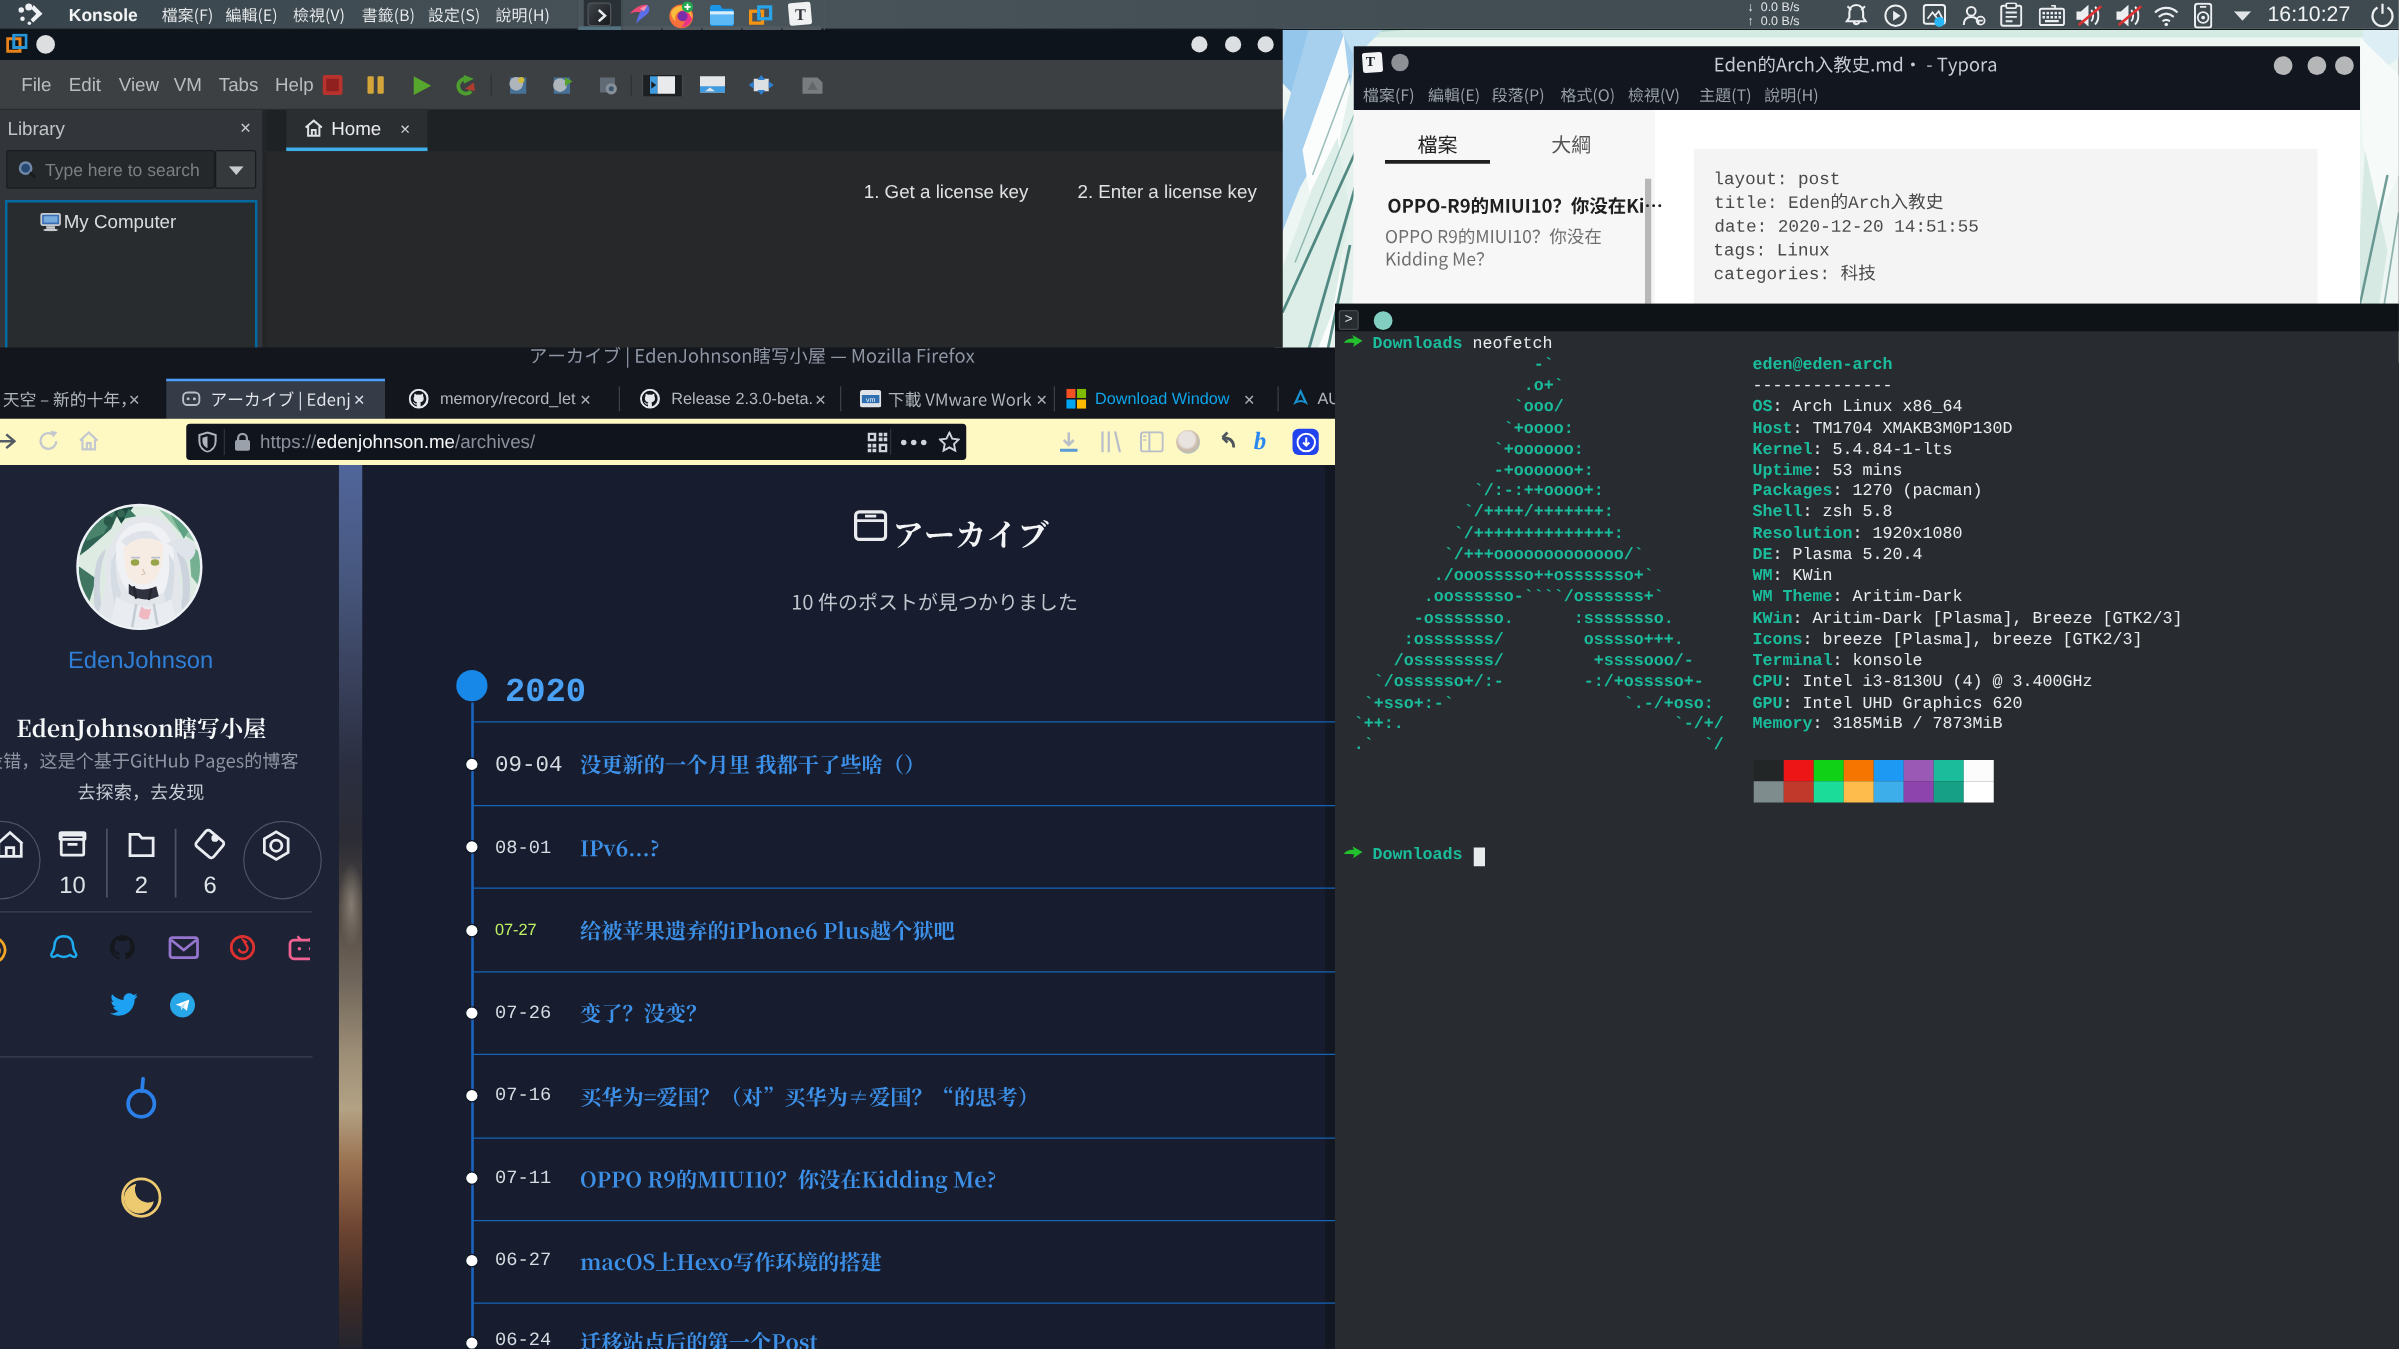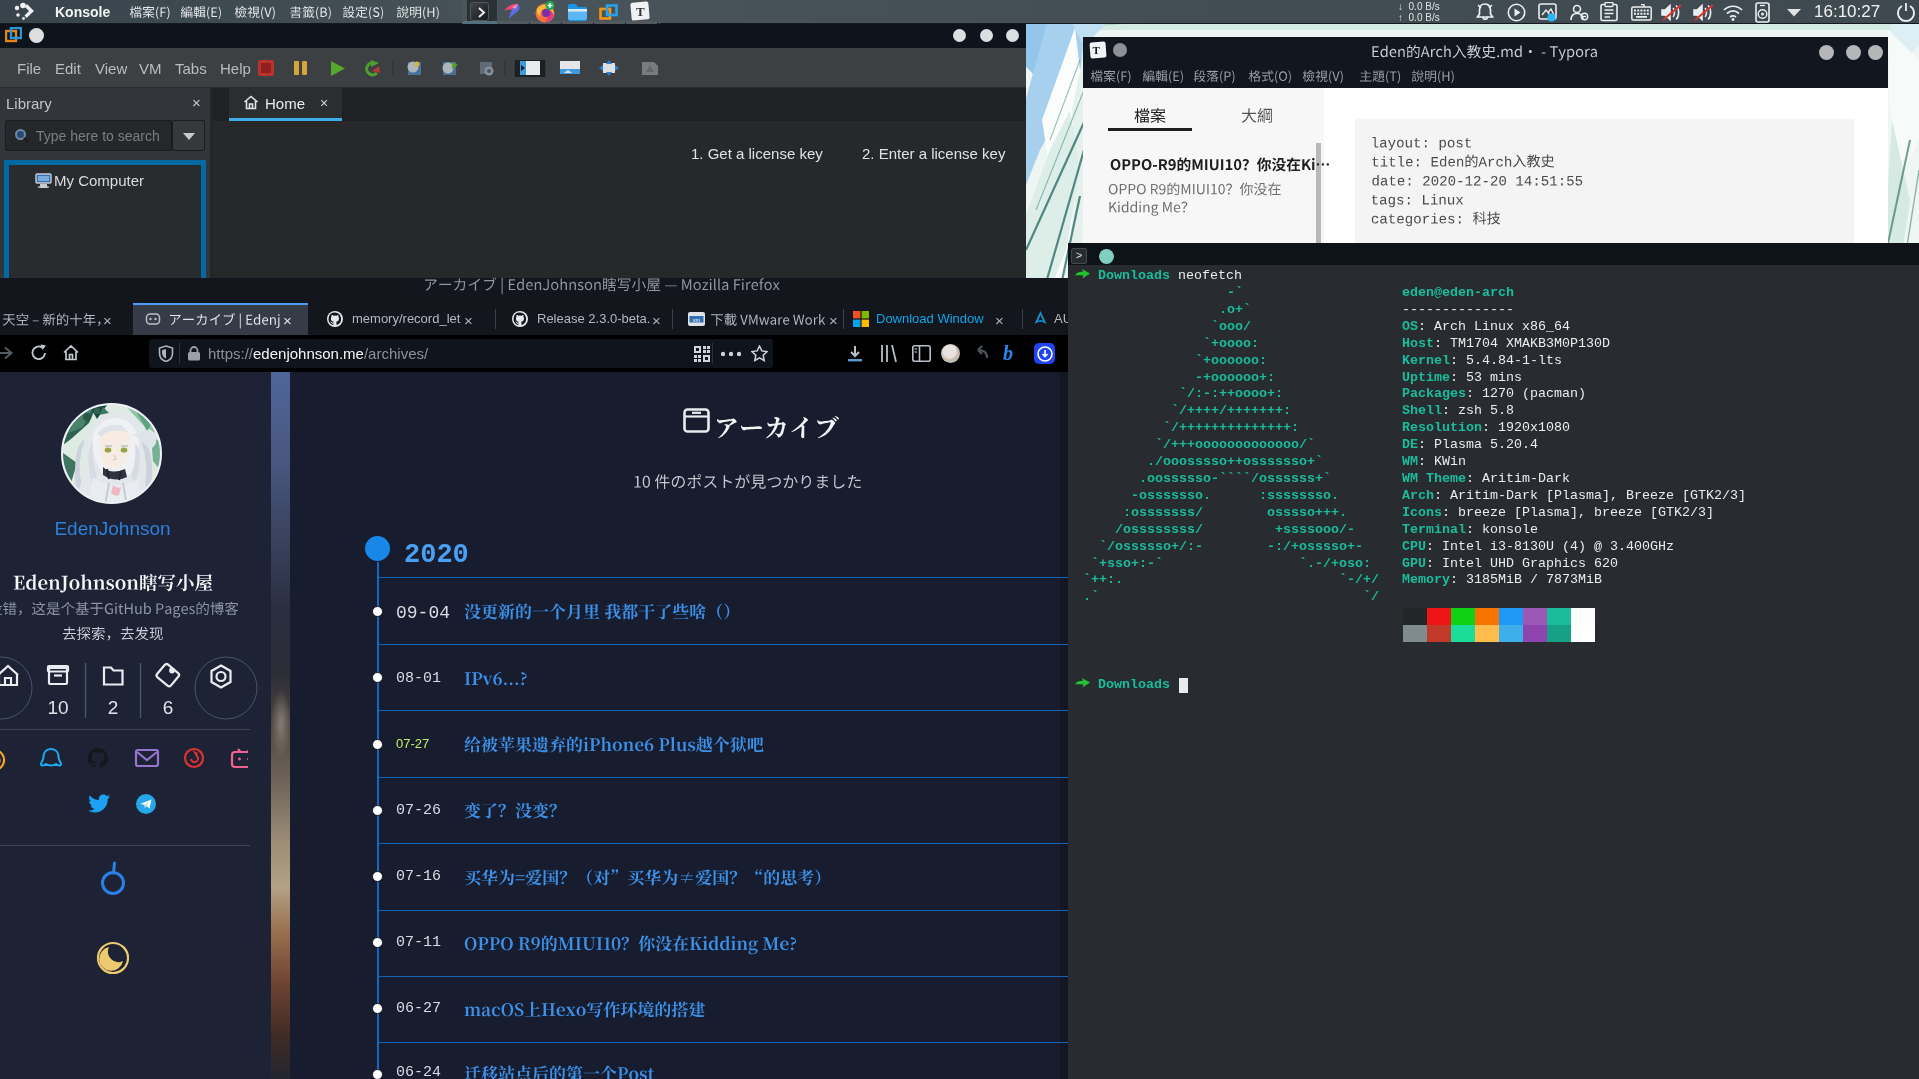--- a/index.html
+++ b/index.html
@@ -119,7 +119,7 @@
           <polygon points="0,0 12,0 6,7" fill="#c7cbcd"></polygon>
         </svg>
     </div>
-    <div class="abs" style="left:4px;top:72px;width:202px;height:183px;background:#292c2e;border:5px solid #0369a1">
+    <div class="abs" style="left:4px;top:72px;width:202px;height:183px;background:#292c2e;border:2px solid #0369a1">
       <svg class="abs" style="left:26px;top:8px" width="17" height="15" viewBox="0 0 17 15">
           <rect x="1" y="1" width="15" height="9" rx="1" fill="#3a6fb5" stroke="#c8ccd0" stroke-width="1.4"></rect>
           <rect x="3" y="3" width="11" height="5" fill="#79aade"></rect>

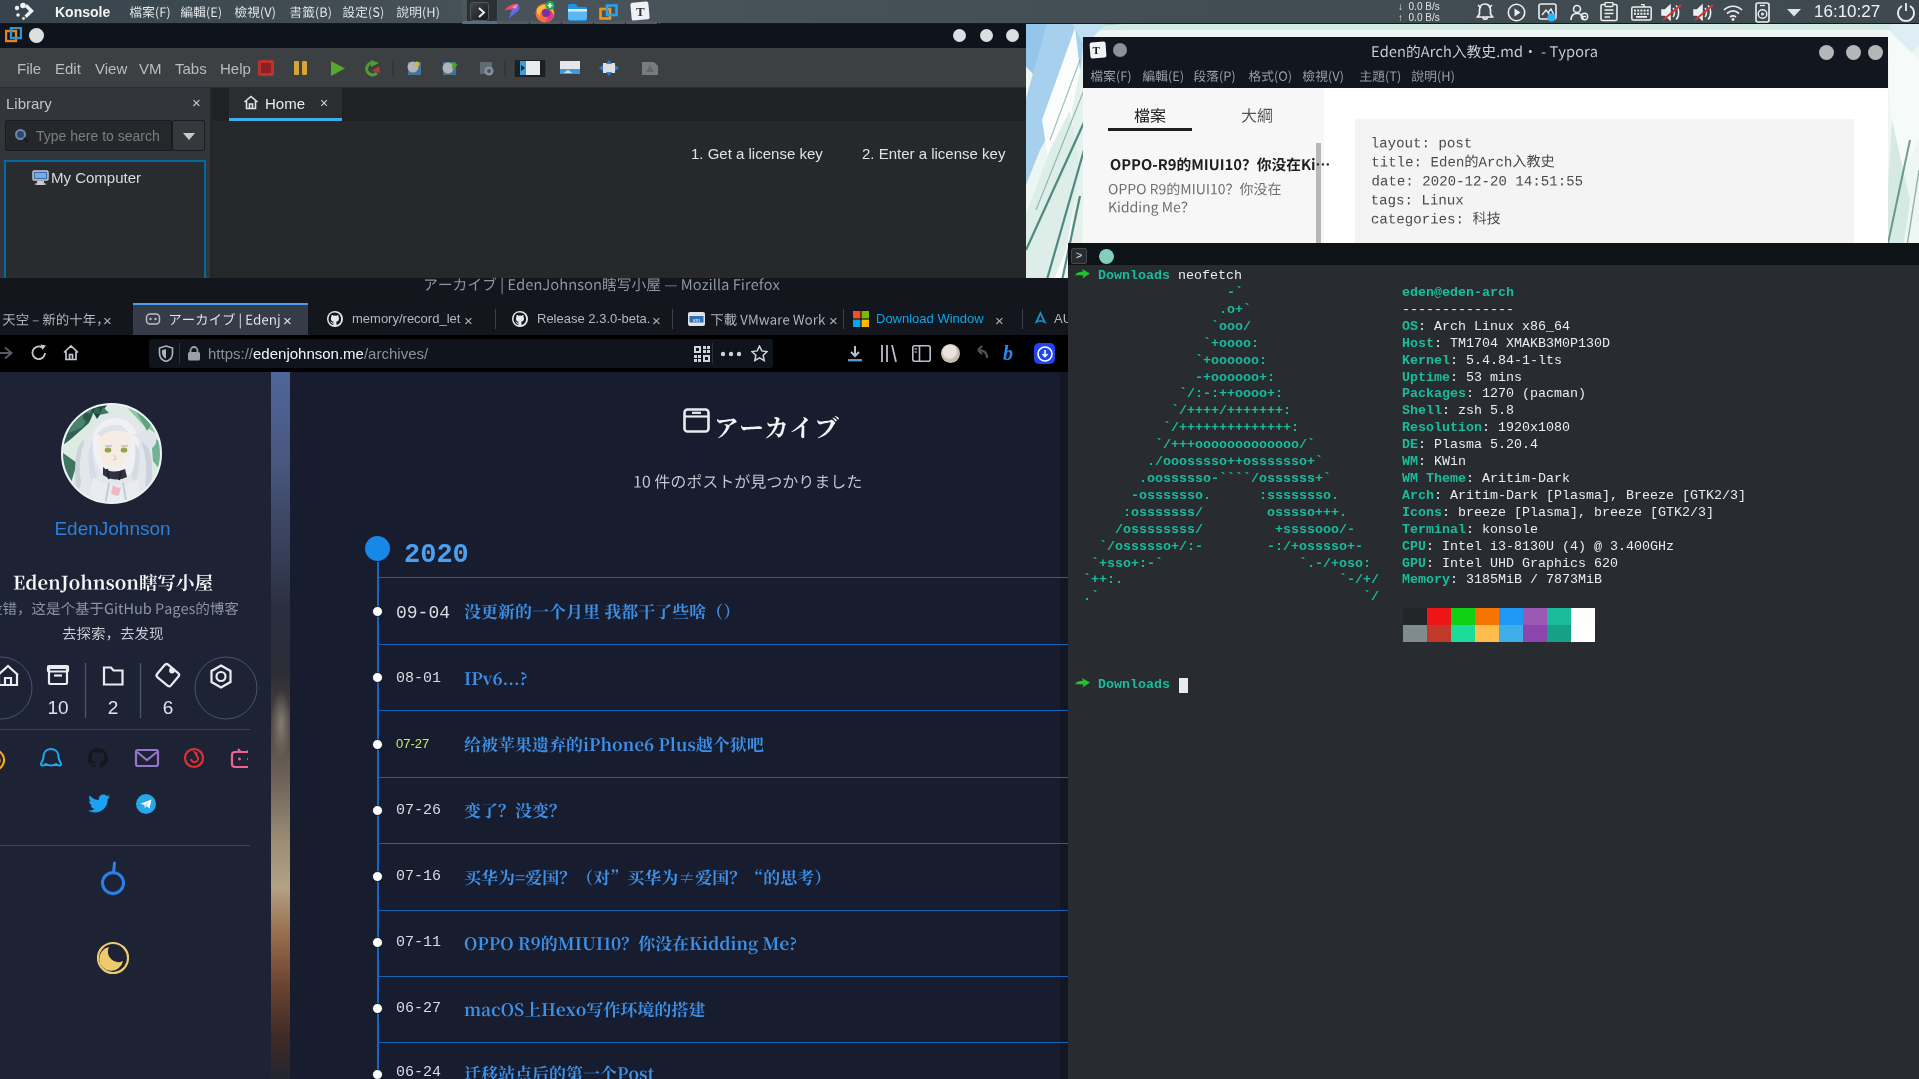--- a/index.html
+++ b/index.html
@@ -214,7 +214,7 @@
     <div class="abs" style="left:495px;top:6px;width:1px;height:20px;background:#3a4049"></div>
   </div>
 
-  <div class="abs" style="left:0;top:57px;width:1068px;height:37px;background:#000000">
+  <div class="abs" style="left:0;top:57px;width:1068px;height:37px;background:#fef9c3">
     <svg class="abs" style="left:-8px;top:11px" width="22" height="14" viewBox="0 0 22 14">
         <path d="M2 7 H19 M13 1.5 L19.5 7 L13 12.5" stroke="#555b64" stroke-width="2" fill="none"></path>
       </svg>

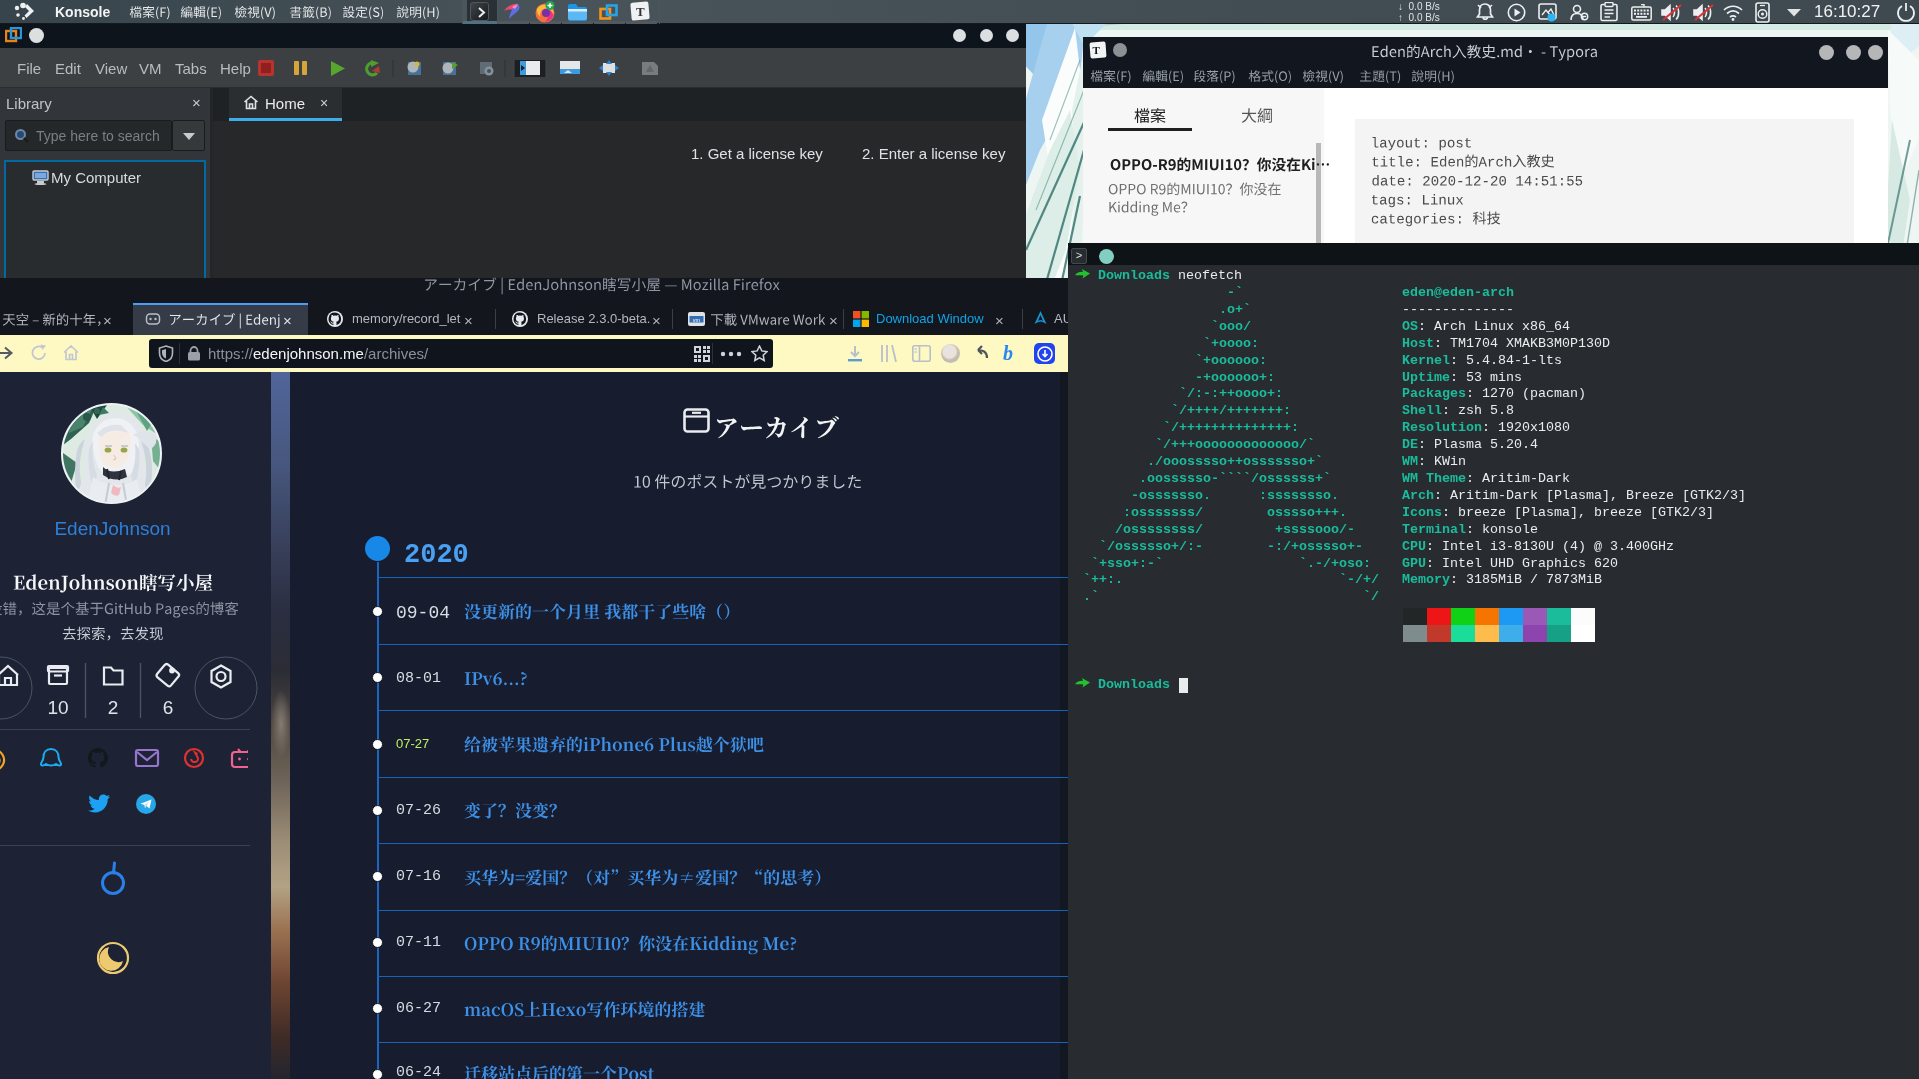--- a/index.html
+++ b/index.html
@@ -467,7 +467,7 @@
 <b style="color:#1abc9c">DE</b><span style="color:#e9eced">: Plasma 5.20.4</span>
 <b style="color:#1abc9c">WM</b><span style="color:#e9eced">: KWin</span>
 <b style="color:#1abc9c">WM Theme</b><span style="color:#e9eced">: Aritim-Dark</span>
-<b style="color:#1abc9c">Arch</b><span style="color:#e9eced">: Aritim-Dark [Plasma], Breeze [GTK2/3]</span>
+<b style="color:#1abc9c">KWin</b><span style="color:#e9eced">: Aritim-Dark [Plasma], Breeze [GTK2/3]</span>
 <b style="color:#1abc9c">Icons</b><span style="color:#e9eced">: breeze [Plasma], breeze [GTK2/3]</span>
 <b style="color:#1abc9c">Terminal</b><span style="color:#e9eced">: konsole</span>
 <b style="color:#1abc9c">CPU</b><span style="color:#e9eced">: Intel i3-8130U (4) @ 3.400GHz</span>

